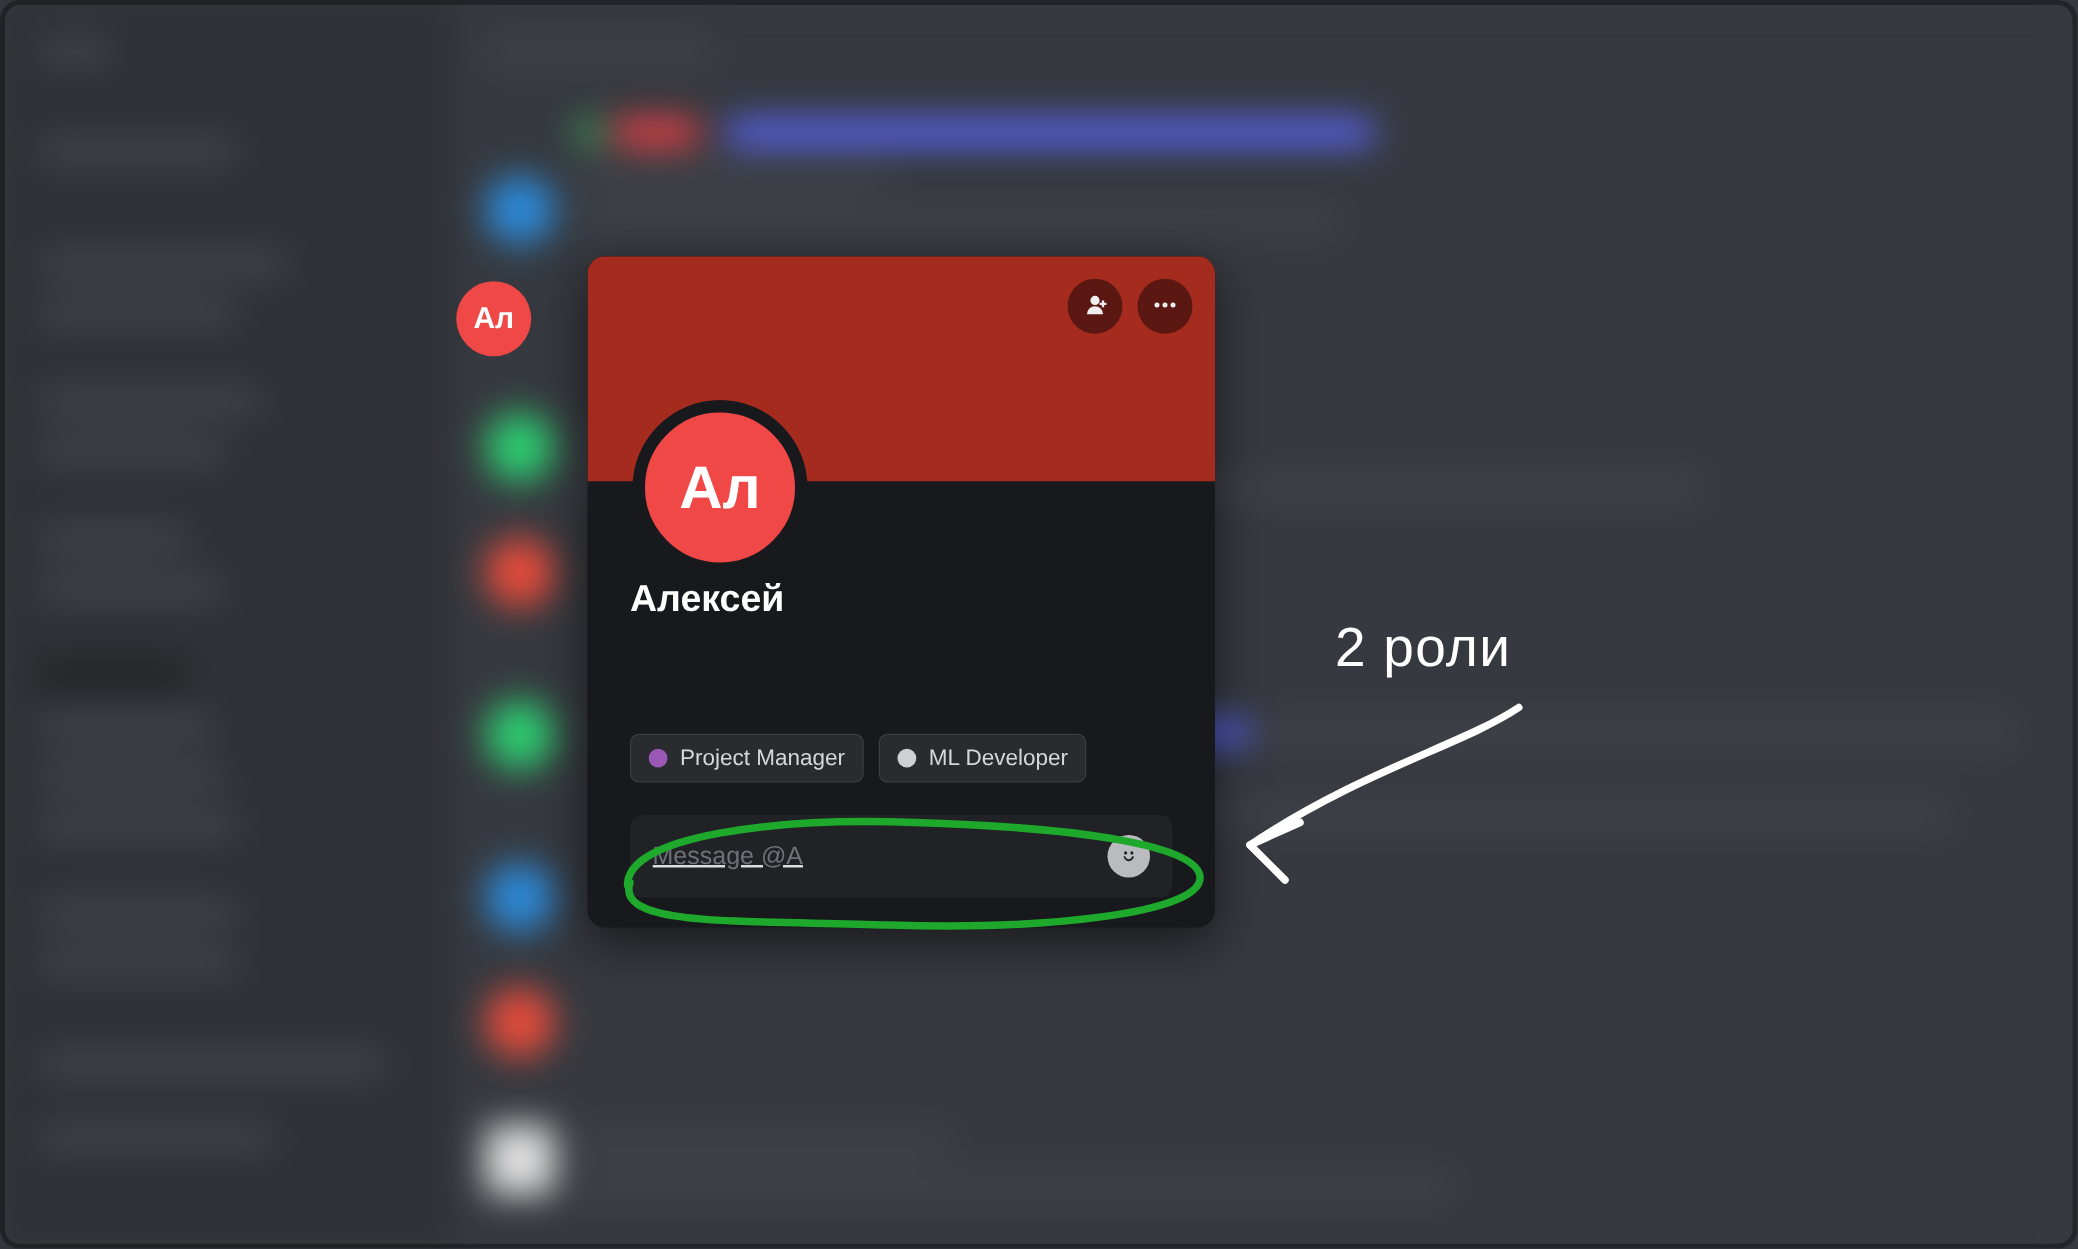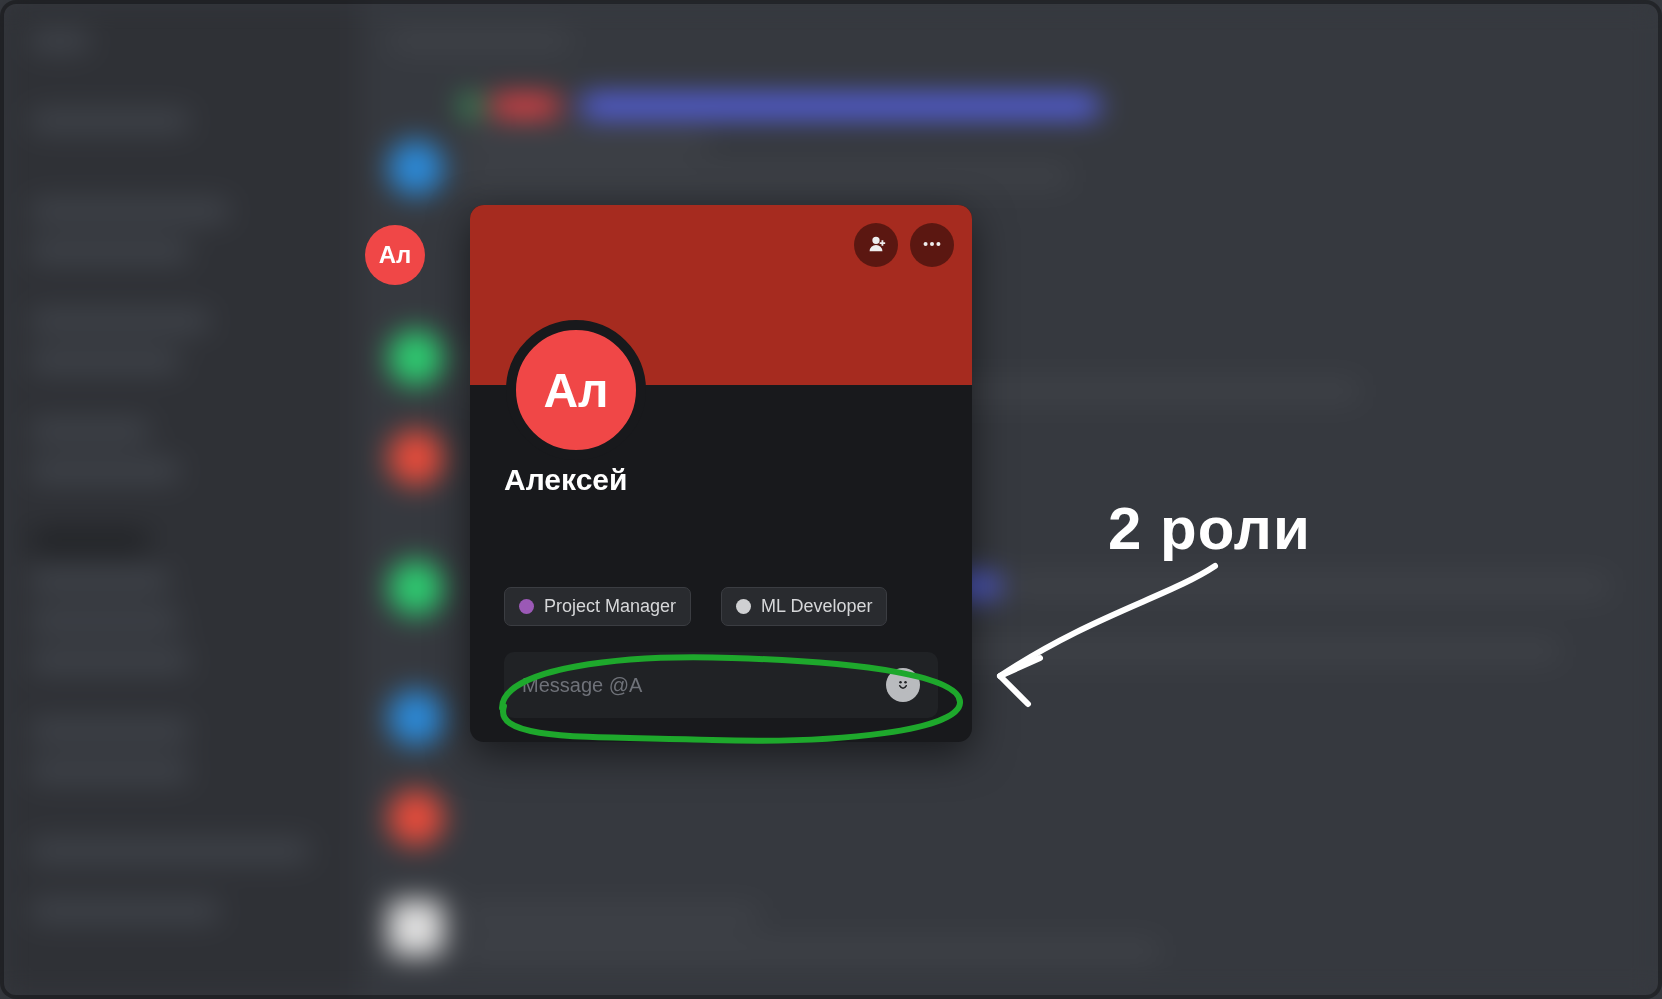--- a/index.html
+++ b/index.html
@@ -133,8 +133,8 @@
   }
   .annot-arrow svg { width: 100%; height: 100%; overflow: visible; }
   .annot-label {
-    position: absolute; left: 1108px; top: 494px;
-    font-size: 60px; color: #fff; font-weight: 700;
+    position: absolute; left: 1068px; top: 494px;
+    font-size: 44px; color: #fff; font-weight: 400;
     letter-spacing: 1px; white-space: nowrap;
   }
 </style>

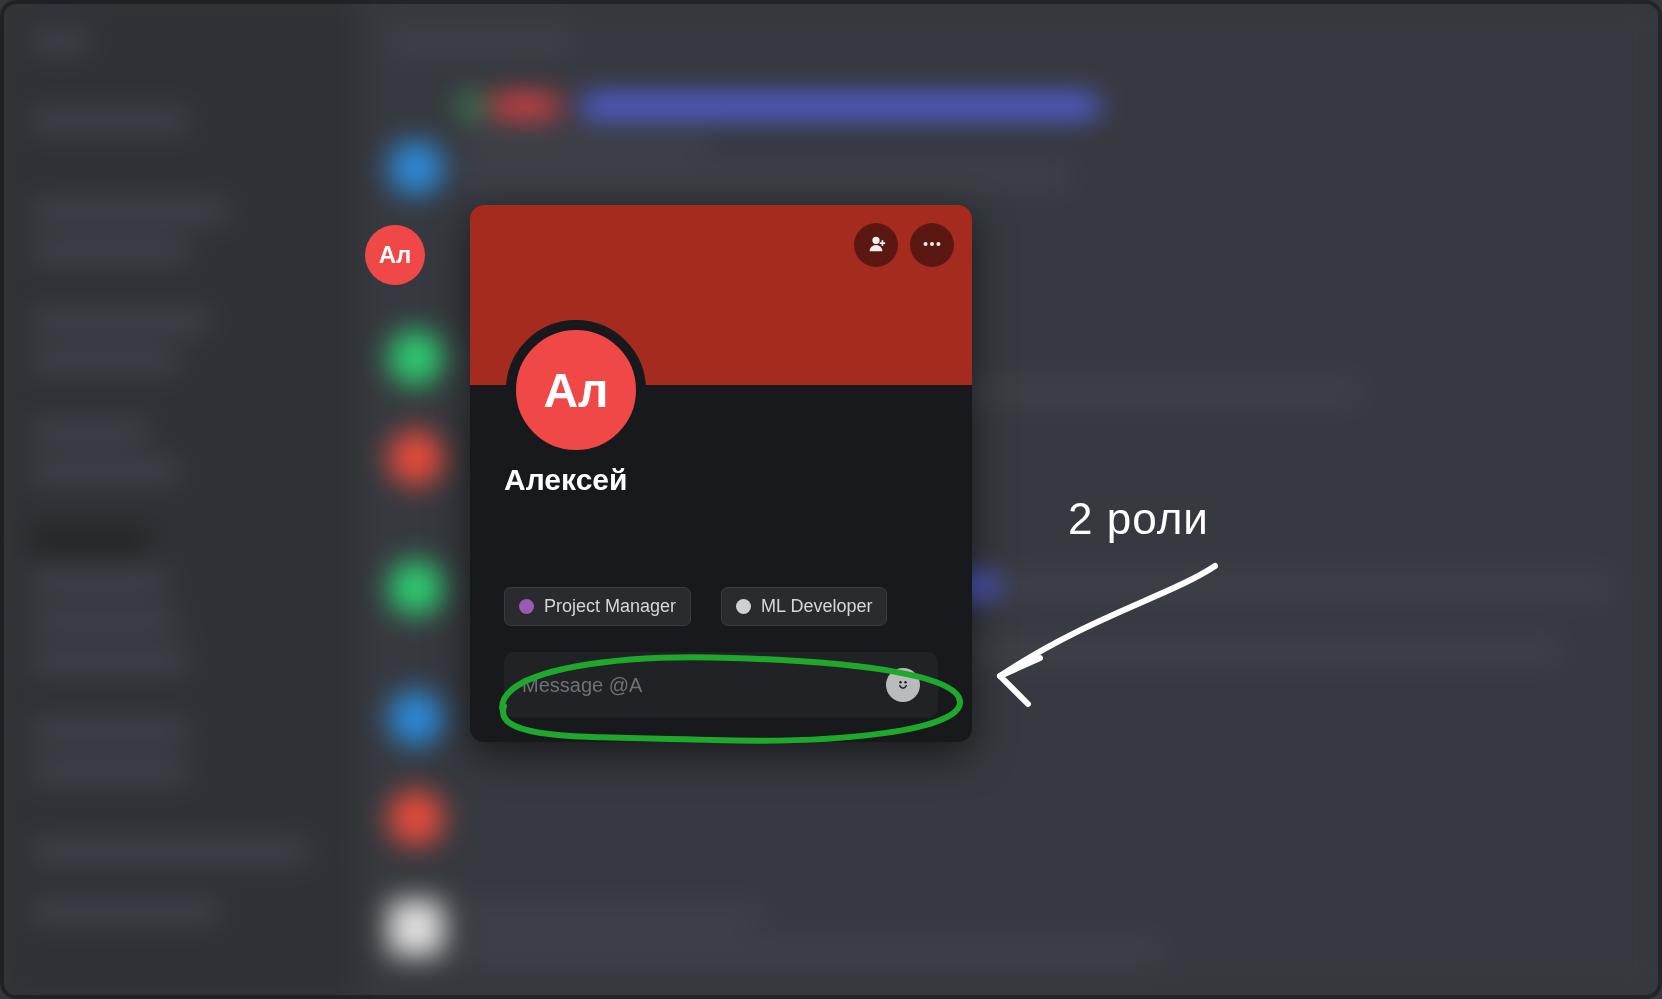--- a/index.html
+++ b/index.html
@@ -95,7 +95,7 @@
     margin-bottom: 16px;
   }
   .roles {
-    display: flex; gap: 30px; flex-wrap: wrap; margin-bottom: 26px;
+    display: flex; gap: 12px; flex-wrap: wrap; margin-bottom: 26px;
   }
   .role-chip {
     display: inline-flex; align-items: center; gap: 10px;

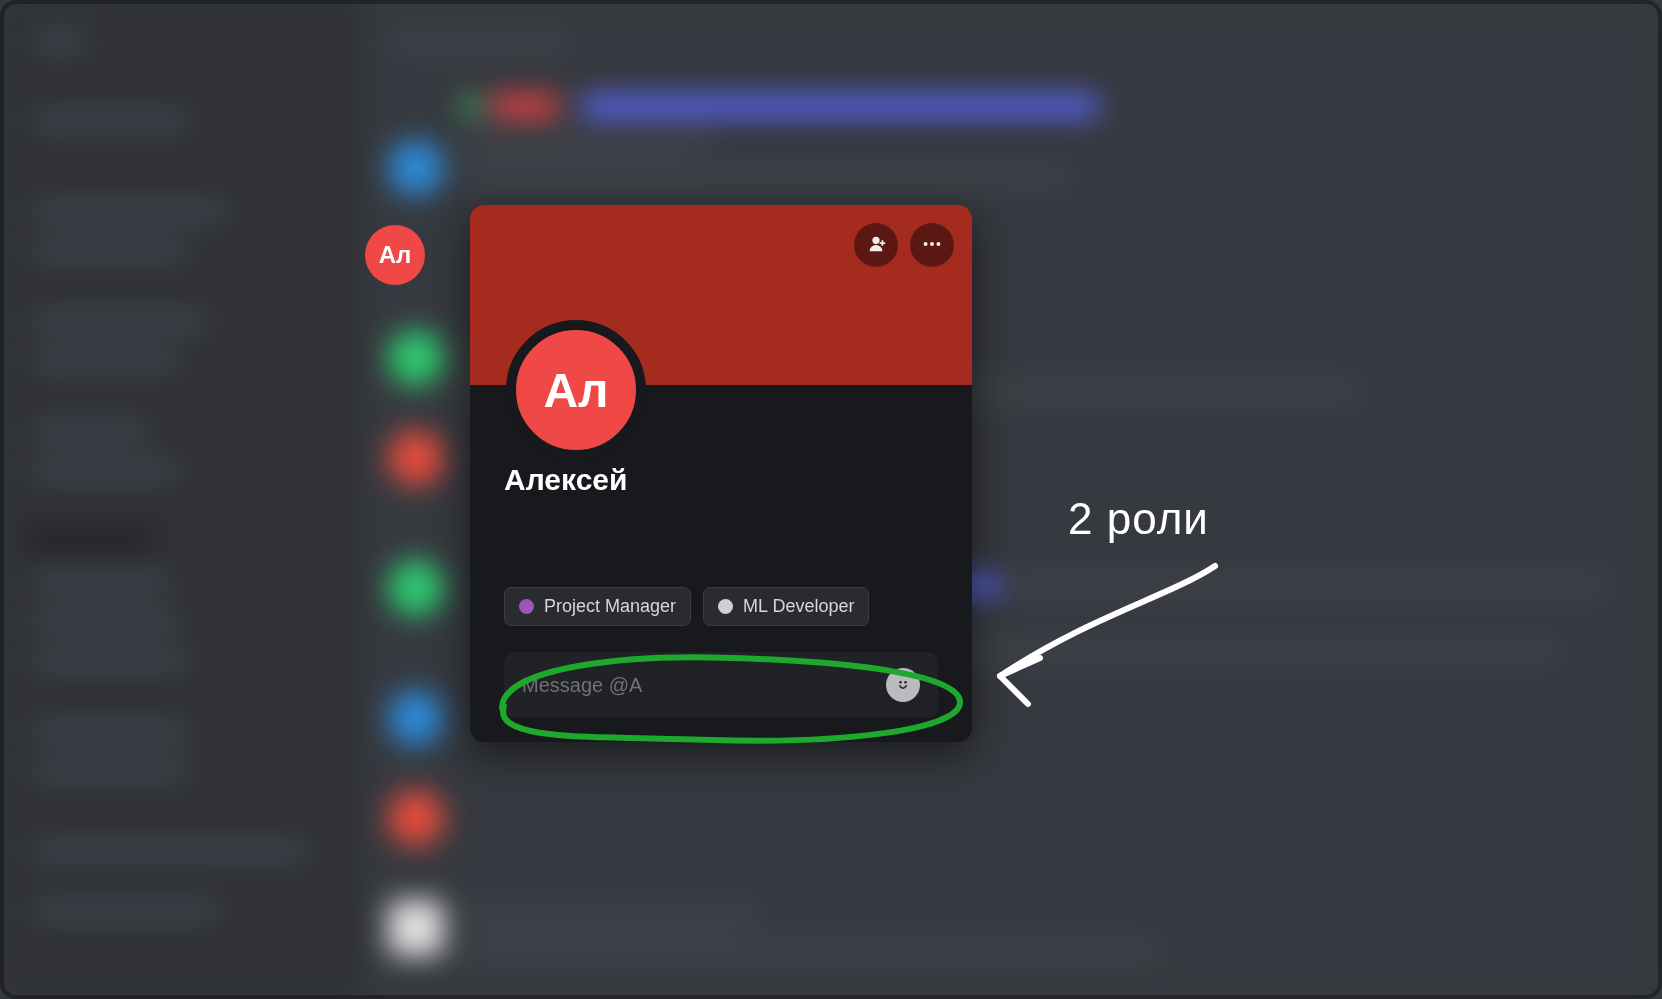--- a/index.html
+++ b/index.html
@@ -107,7 +107,7 @@
 
   .msg-box {
     background: #202225; border-radius: 10px;
-    display: flex; align-items: center; padding: 16px 18px;
+    display: flex; align-items: center; padding: 16px 18px; text-decoration: underline;
   }
   .msg-box input {
     flex: 1; background: transparent; border: none; outline: none;

